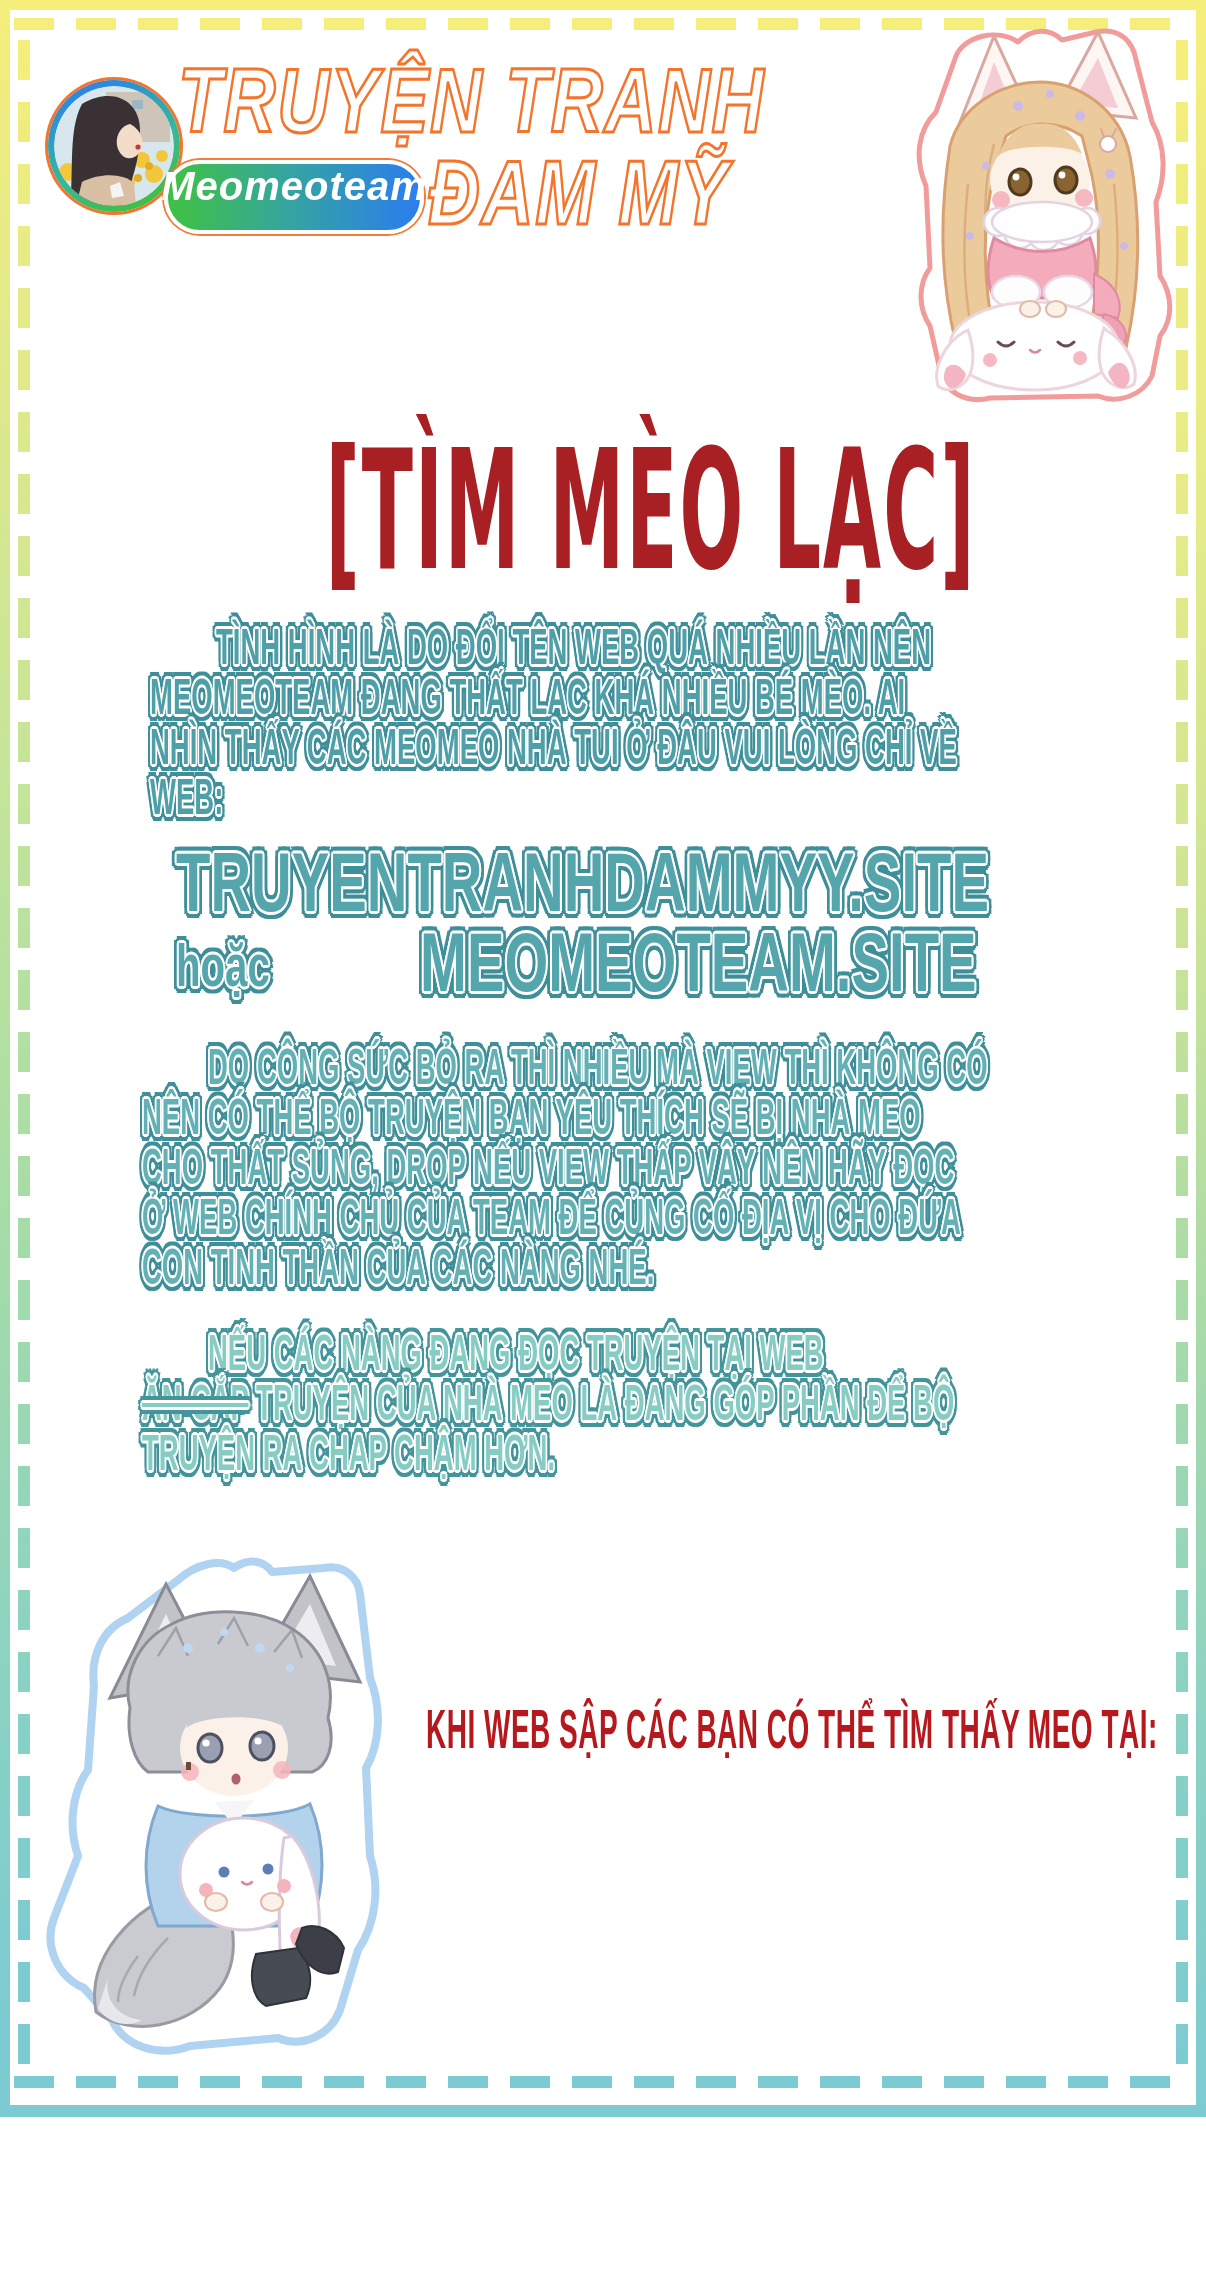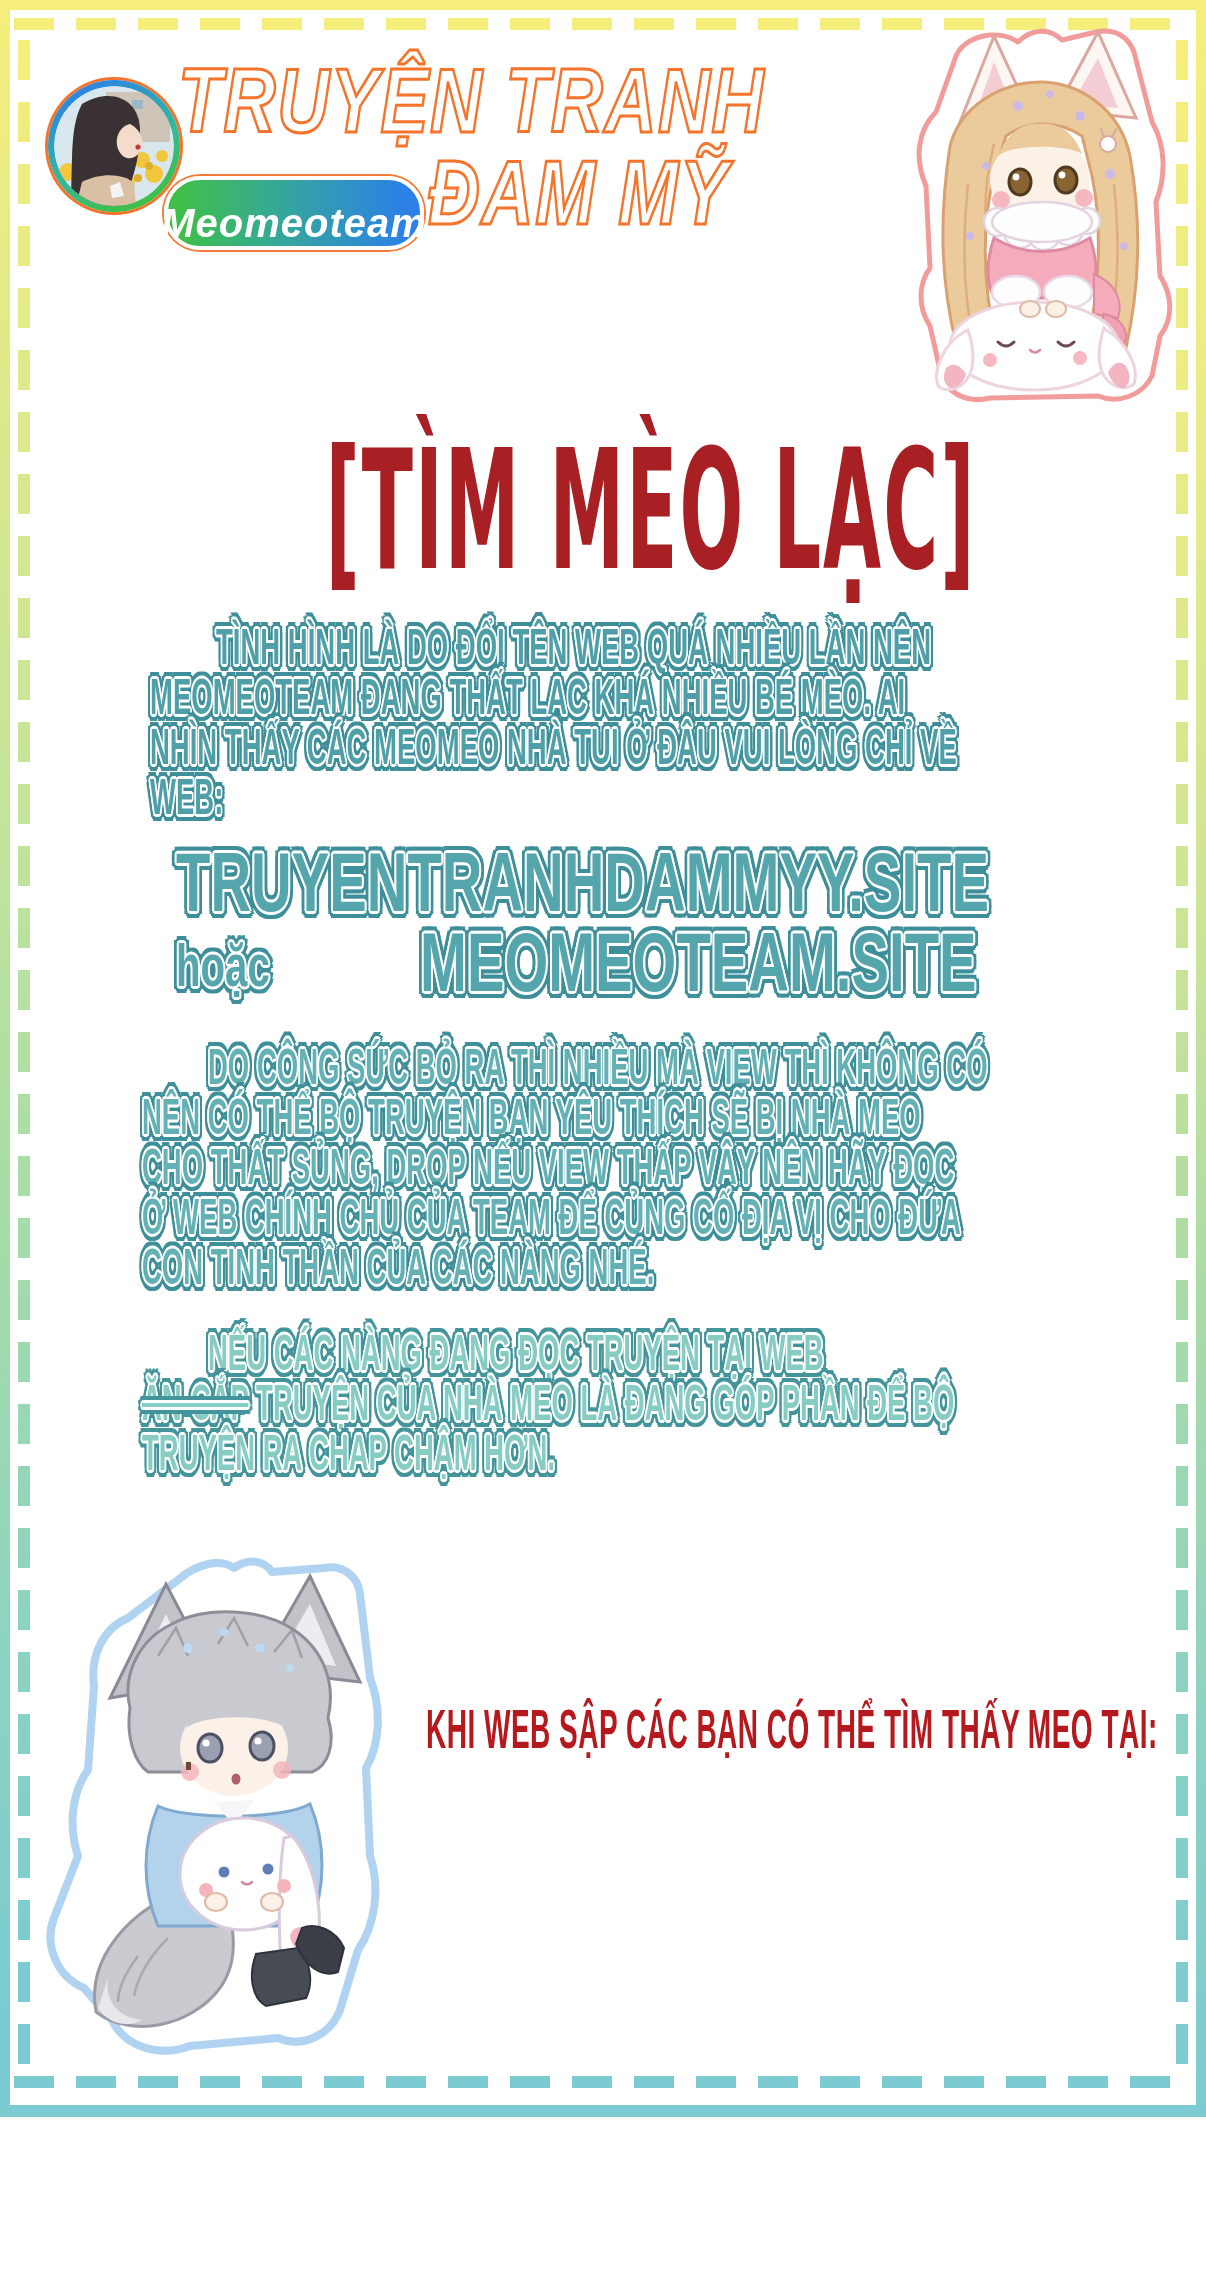--- a/index.html
+++ b/index.html
@@ -37,10 +37,10 @@
     color:#fff;-webkit-text-stroke:3px #F4742C;white-space:nowrap;transform:scaleX(.8);transform-origin:left top;letter-spacing:2px;}
   .logo-line.l1{left:178px;top:56px;}
   .logo-line.l2{left:428px;top:148px;}
-  .badge{position:absolute;left:164px;top:176px;width:252px;height:66px;z-index:4;border-radius:36px;
+  .badge{position:absolute;left:164px;top:160px;width:252px;height:66px;z-index:4;border-radius:36px;
     background:linear-gradient(90deg,#3FBF49 5%,#35A79B 45%,#2C80E8 95%);
     border:4px solid #fff;box-shadow:0 0 0 2px rgba(244,116,44,.95);
-    display:flex;align-items:flex-end;justify-content:center;}
+    display:flex;align-items:flex-start;justify-content:center;}
   .badge span{font-style:italic;font-weight:bold;font-size:40px;color:#fff;letter-spacing:1px;}
 
   .sticker-svg{position:absolute;z-index:5;}

